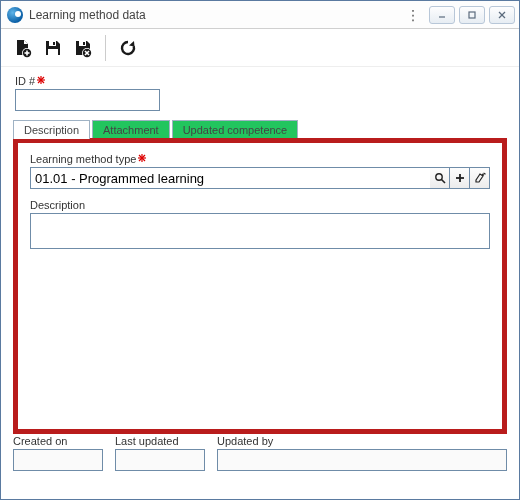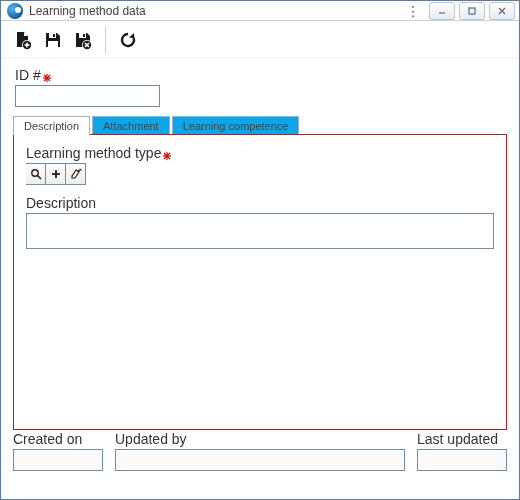--- a/index.html
+++ b/index.html
@@ -15,7 +15,7 @@
     position: relative;
   }
   .titlebar {
-    height: 20px;
+    height: 28px;
     background: #fdfdfd;
     border-bottom: 1px solid #d0d0d0;
     display: flex;

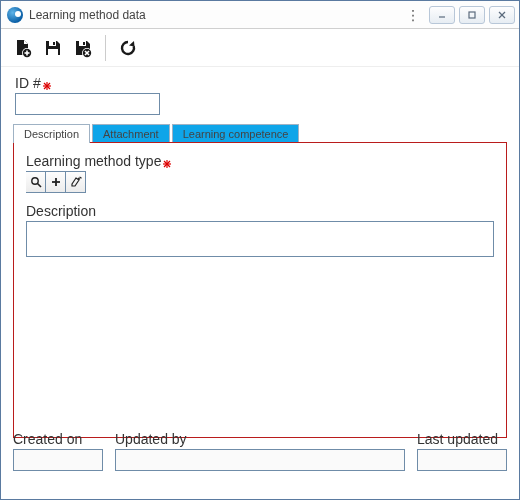--- a/index.html
+++ b/index.html
@@ -67,7 +67,7 @@
   .field { display:flex; flex-direction:column; }
   .field.small { width: 145px; }
   .field.grow { flex:1; }
-  .lbl { font-size:14px; color:#333; margin-bottom:2px; display:flex; align-items:center; gap:1px;}
+  .lbl { font-size:11px; color:#333; margin-bottom:2px; display:flex; gap:1px;}
   .req {
     width:10px; height:10px; display:inline-block;
   }

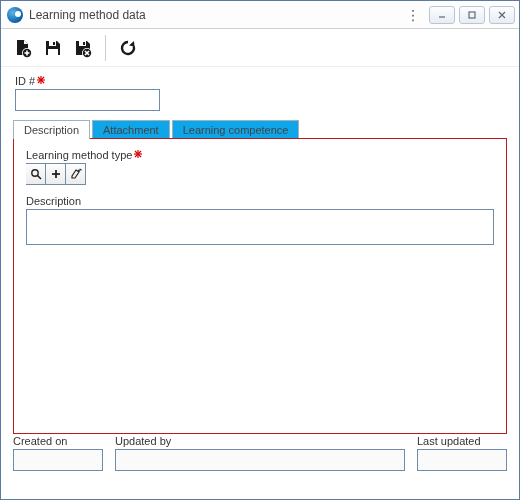--- a/index.html
+++ b/index.html
@@ -93,7 +93,7 @@
     border-bottom:none;
     padding: 3px 10px;
     font-size:11px;
-    background:#0ea5e9;
+    background:#22c55e;
     color:#444;
     margin-right:2px;
     position:relative;

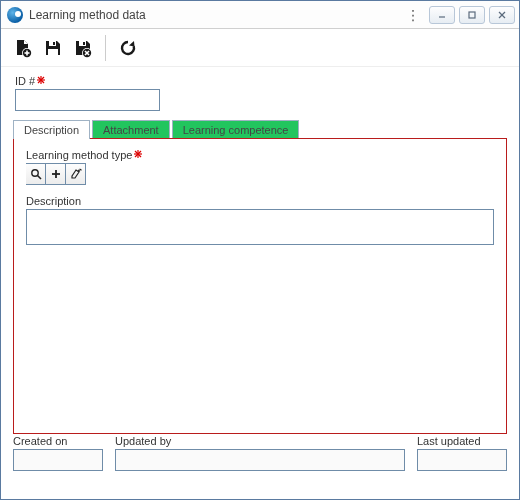--- a/index.html
+++ b/index.html
@@ -237,7 +237,7 @@
 <div class="tabs">
   <div class="tab active">Description</div>
   <div class="tab">Attachment</div>
-  <div class="tab">Learning competence</div>
+  <div class="tab">Updated competence</div>
 </div>
 
 <div class="tabpanel">

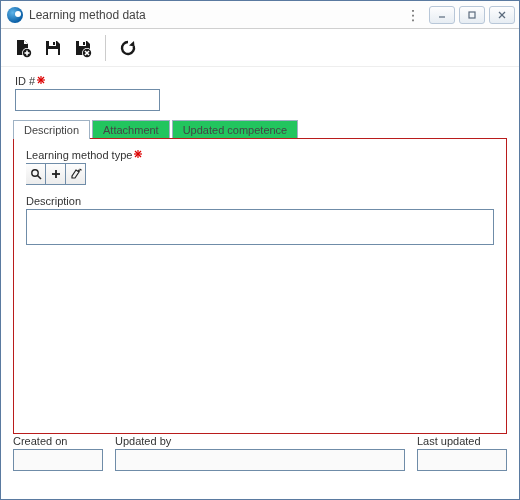--- a/index.html
+++ b/index.html
@@ -106,7 +106,7 @@
     z-index:2;
   }
   .tabpanel {
-    border:1px solid #b91c1c;
+    border:5px solid #b91c1c;
     margin: 0 12px 0 12px;
     padding: 10px 12px 12px 12px;
     height: 296px;

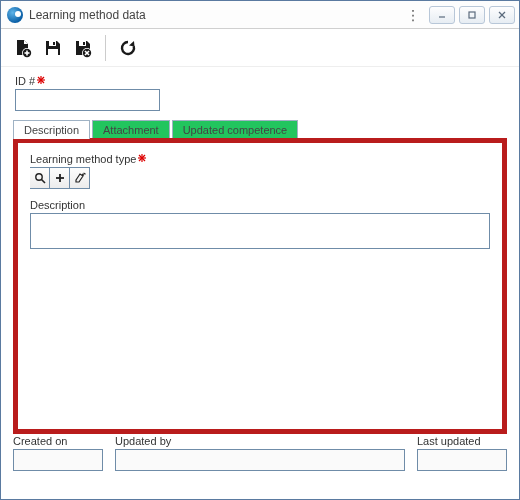--- a/index.html
+++ b/index.html
@@ -256,6 +256,7 @@
       </span>
     </span>
     <div class="combo">
+      <input style="font-size: 13px;" value="01.01 - Programmed learning">
       <div class="cbtn">
         <svg width="12" height="12" viewBox="0 0 12 12">
             <circle cx="5" cy="5" r="3.2" fill="none" stroke="#222" stroke-width="1.4"></circle>

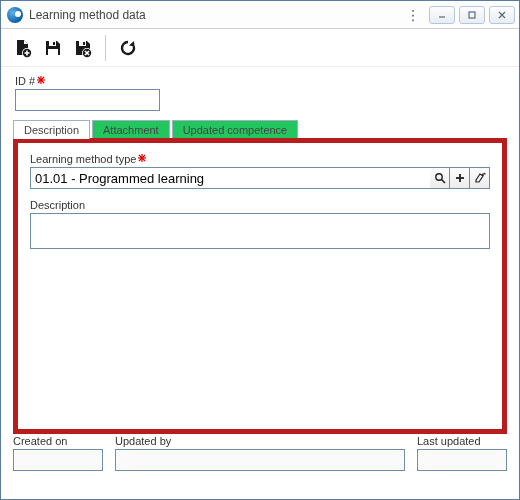--- a/index.html
+++ b/index.html
@@ -290,14 +290,14 @@
       <span class="lbl">Created on</span>
       <input class="txt" readonly="" value="" style="">
     </div>
+    <div class="field w2">
+      <span class="lbl">Last updated</span>
+      <input class="txt" readonly="" value="" style="">
+    </div>
     <div class="field w3">
       <span class="lbl">Updated by</span>
       <input class="txt" readonly="" value="" style="">
     </div>
-    <div class="field w2">
-      <span class="lbl">Last updated</span>
-      <input class="txt" readonly="" value="" style="">
-    </div>
   </div>
 </div>
 

